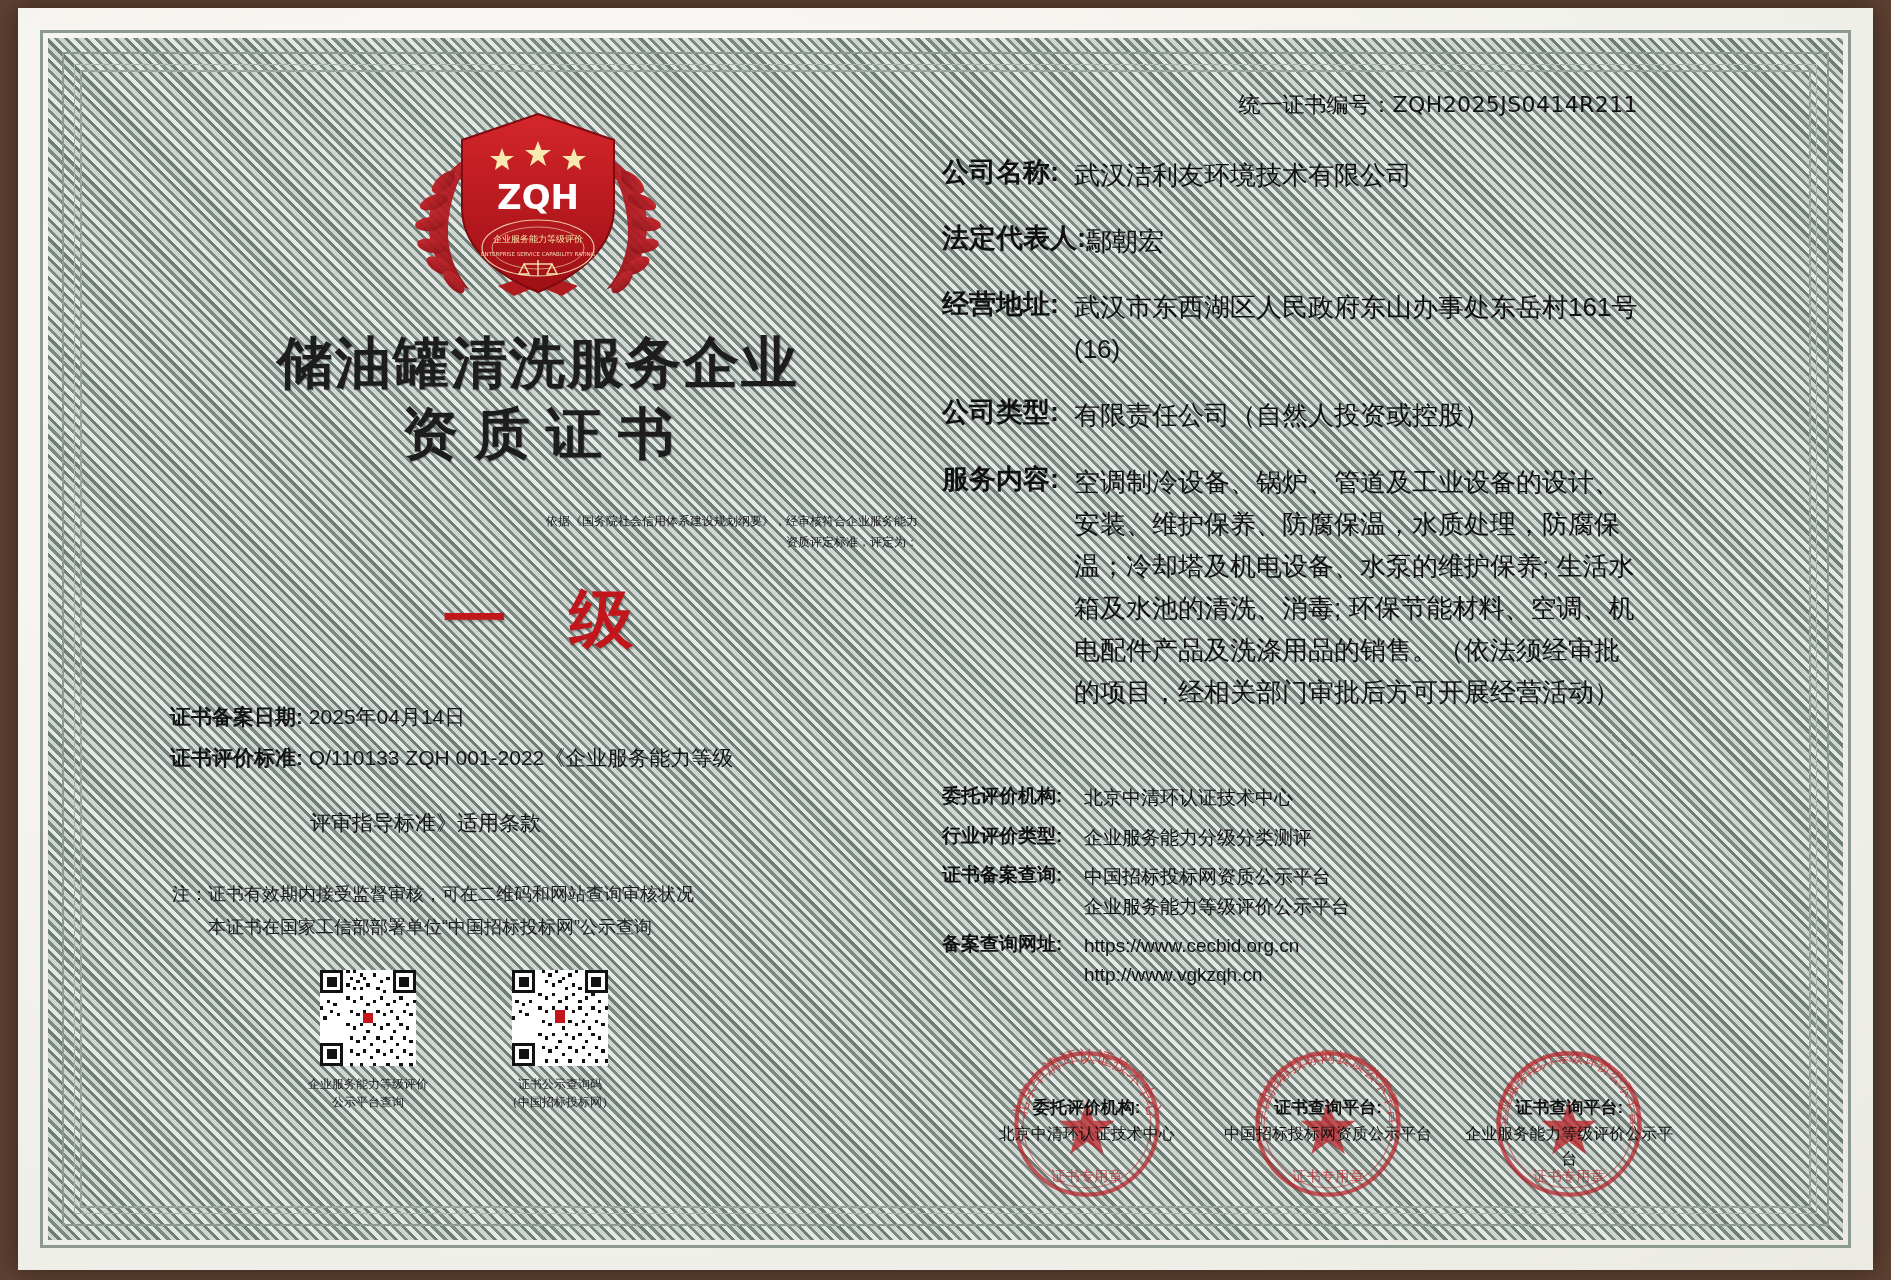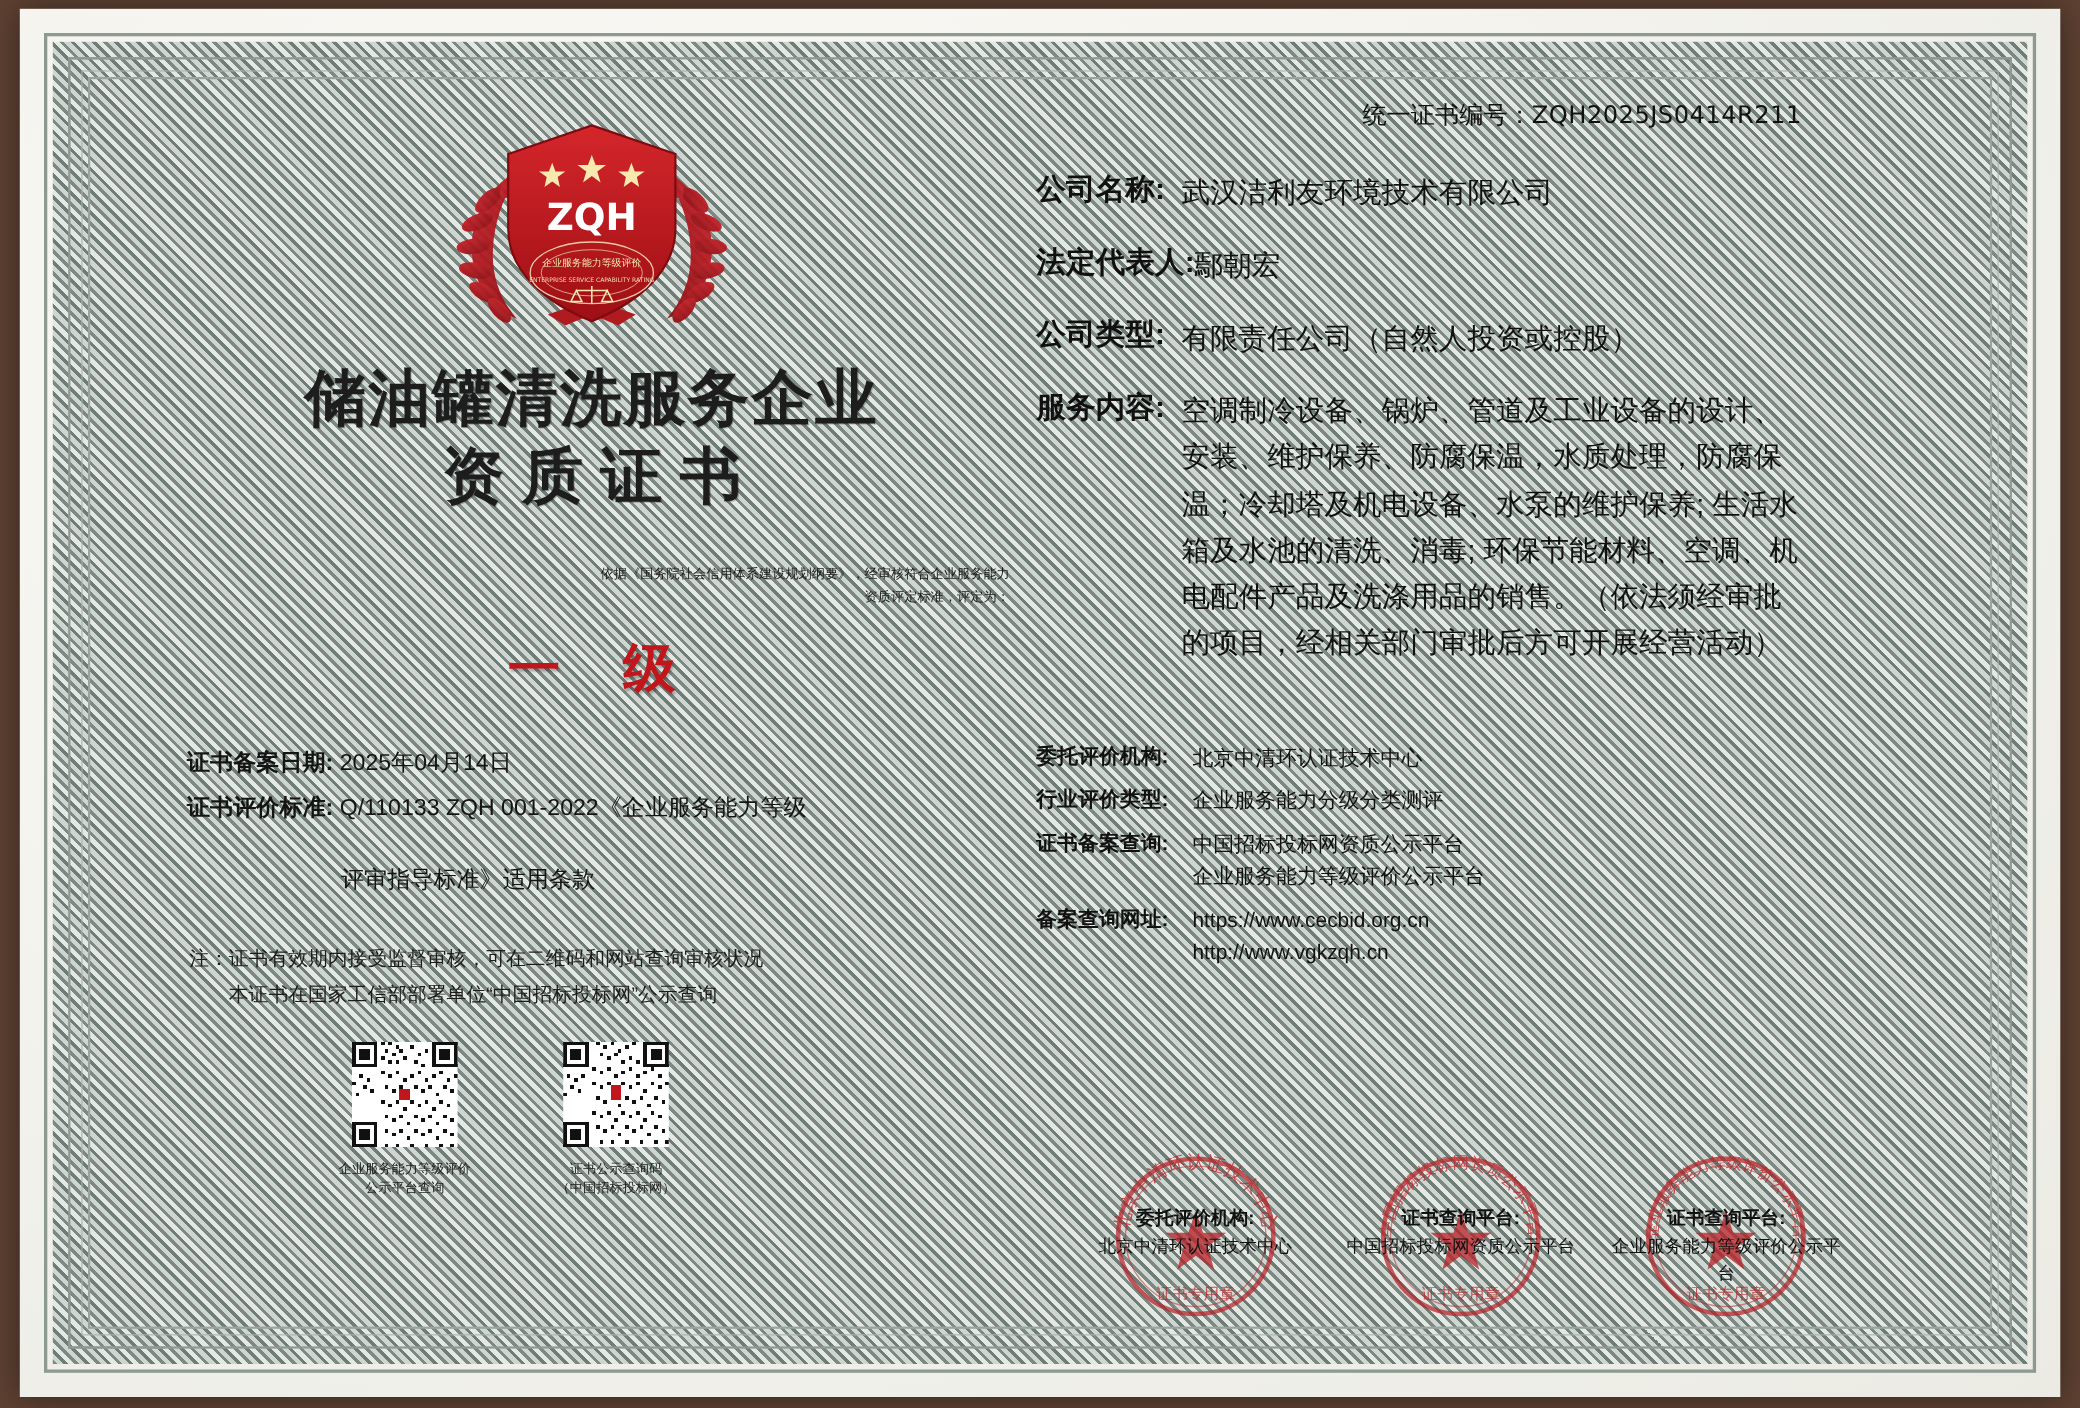--- a/index.html
+++ b/index.html
@@ -659,6 +659,10 @@
             <div class="info-value">鄢朝宏</div>
           </div>
           <div class="info-row">
+            <div class="info-label">经营地址:</div>
+            <div class="info-value">武汉市东西湖区人民政府东山办事处东岳村161号(16)</div>
+          </div>
+          <div class="info-row">
             <div class="info-label">公司类型:</div>
             <div class="info-value">有限责任公司（自然人投资或控股）</div>
           </div>

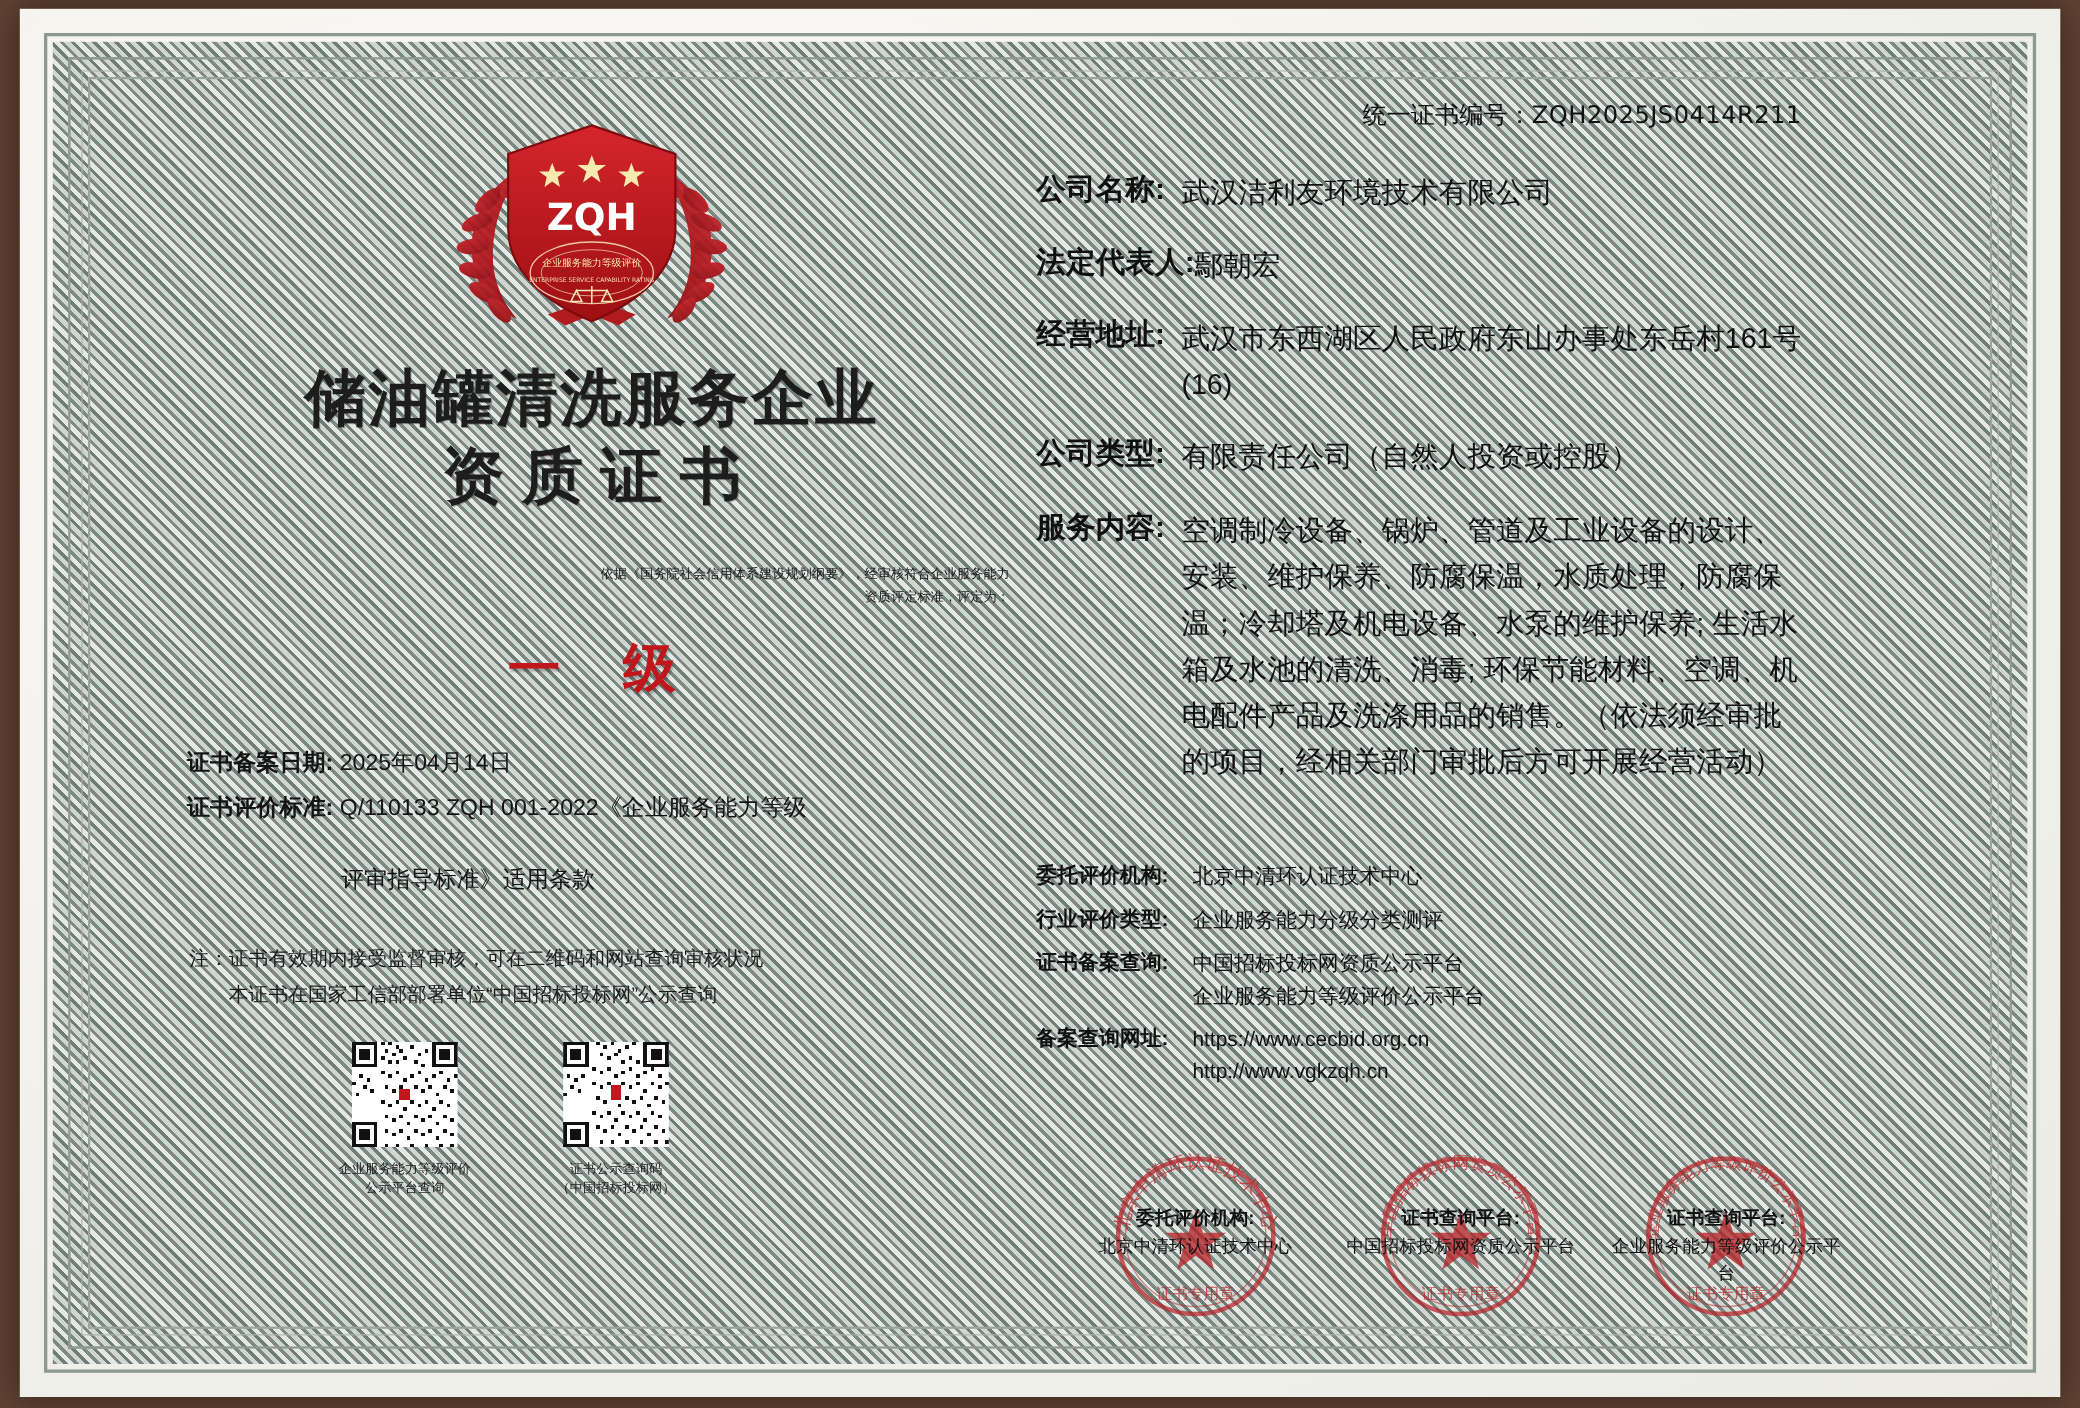--- a/index.html
+++ b/index.html
@@ -142,7 +142,7 @@
     text-align: center;
     font-family: "DejaVu Sans", "Liberation Sans", sans-serif;
     font-weight: 700;
-    font-size: 48px;
+    font-size: 64px;
     letter-spacing: 20px;
     text-indent: 20px;
     color: #c0161c;

